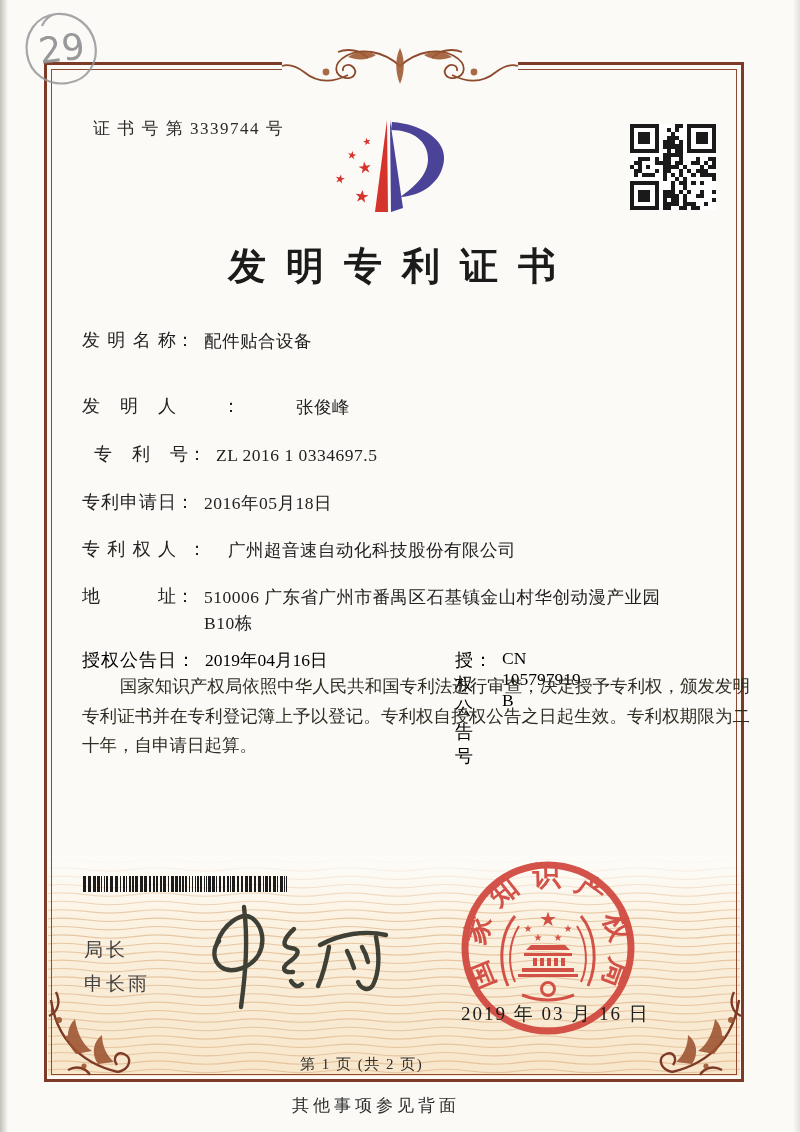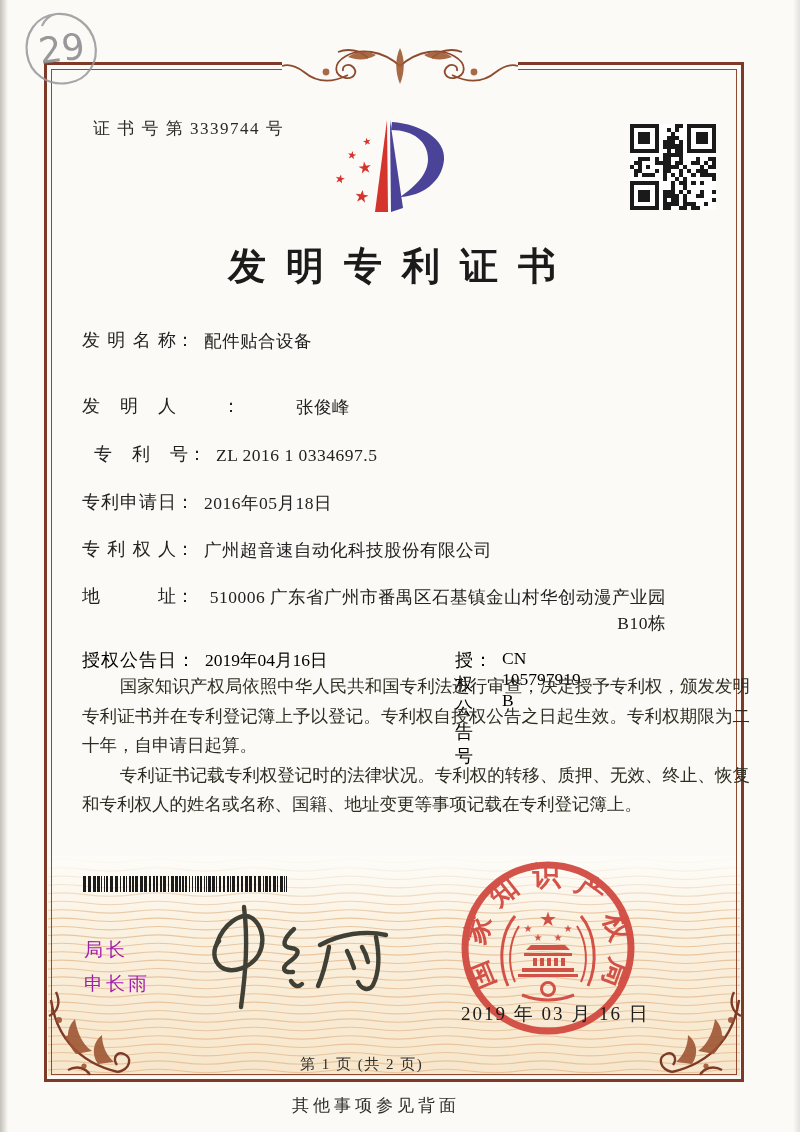--- a/index.html
+++ b/index.html
@@ -307,7 +307,7 @@
       <span class="fcolon">：</span>
       <span class="fvalue">2016年05月18日</span>
   </div>
-  <div class="abs frow" style="top:537px;">
+  <div class="abs frow" style="top:537px;gap:12px;">
     <span class="flabel">专利权人</span>
       <span class="fcolon">：</span>
       <span class="fvalue">广州超音速自动化科技股份有限公司</span>

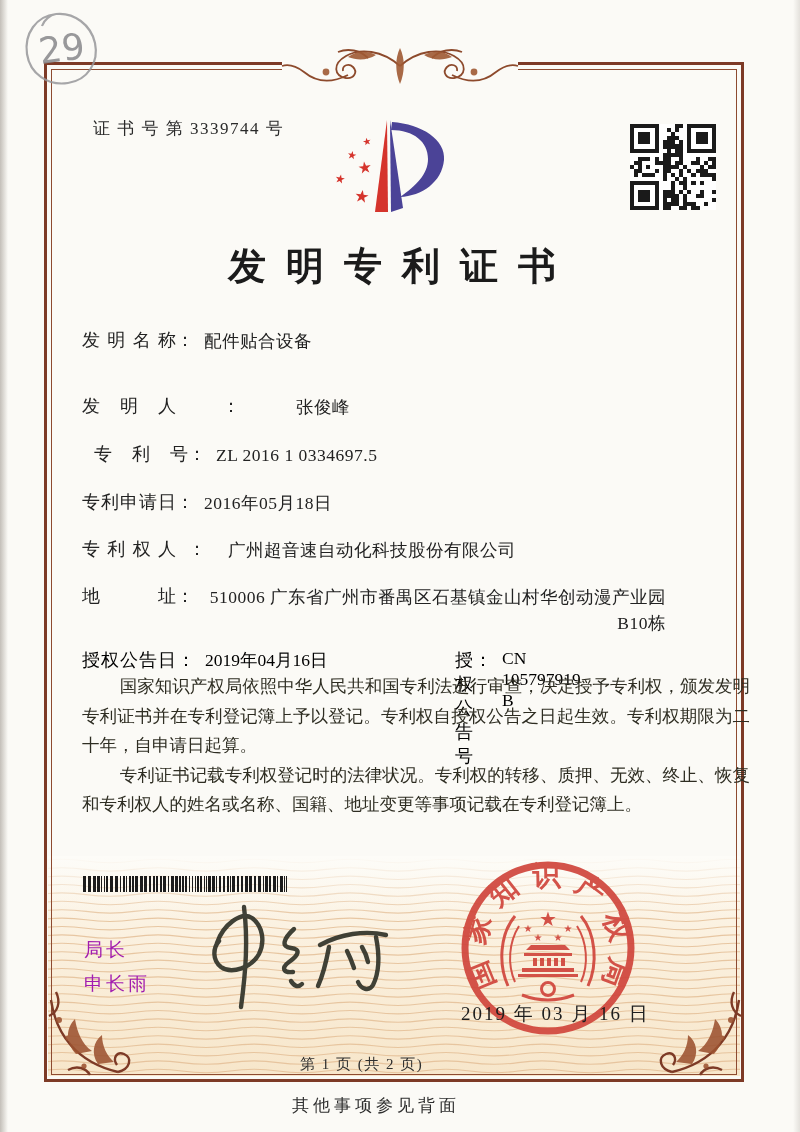--- a/index.html
+++ b/index.html
@@ -22,7 +22,7 @@
   .flabel{display:inline-block;width:94px;font-size:18px;text-align:justify;text-align-last:justify;color:#222;}
   .fcolon{display:inline-block;margin-right:10px;font-size:18px;}
   .fvalue{display:inline-block;letter-spacing:.5px;line-height:26px;}
-  .fvalue.addr{width:462px;text-align:right;}
+  .fvalue.addr{width:462px;}
   .grantrow{left:82px;top:638px;z-index:4;font-size:17.5px;display:flex;margin-top:10px;}
   .grant2{position:absolute;left:373px;top:0;display:flex;}
   .paras{left:82px;top:672px;width:668px;z-index:4;font-size:17.5px;line-height:29.5px;color:#2e2d22;text-align:justify;}

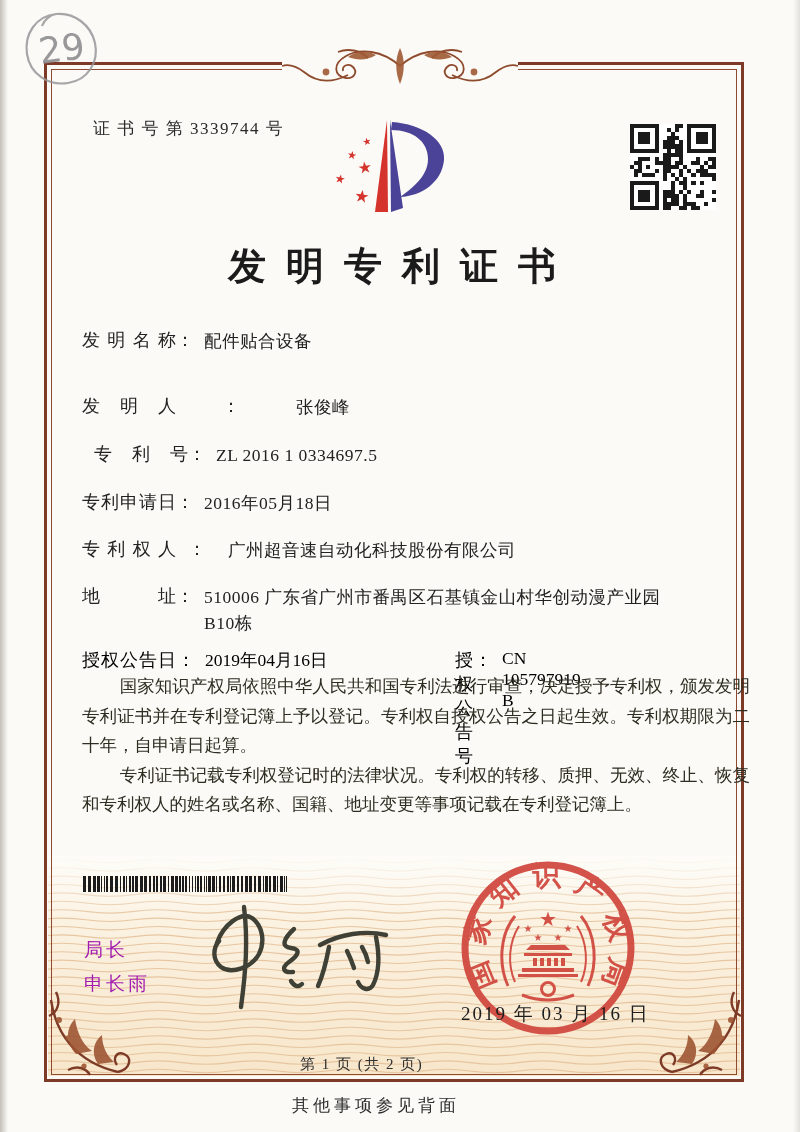--- a/index.html
+++ b/index.html
@@ -331,7 +331,6 @@
 
   <div class="abs paras">
     <p>国家知识产权局依照中华人民共和国专利法进行审查，决定授予专利权，颁发发明专利证书并在专利登记簿上予以登记。专利权自授权公告之日起生效。专利权期限为二十年，自申请日起算。</p>
-    <p>专利证书记载专利权登记时的法律状况。专利权的转移、质押、无效、终止、恢复和专利权人的姓名或名称、国籍、地址变更等事项记载在专利登记簿上。</p>
   </div>
 
   <svg id="barcode" class="abs z4" style="left:83px;top:876px;" width="208" height="16" viewBox="0 0 208 16" shape-rendering="crispEdges">

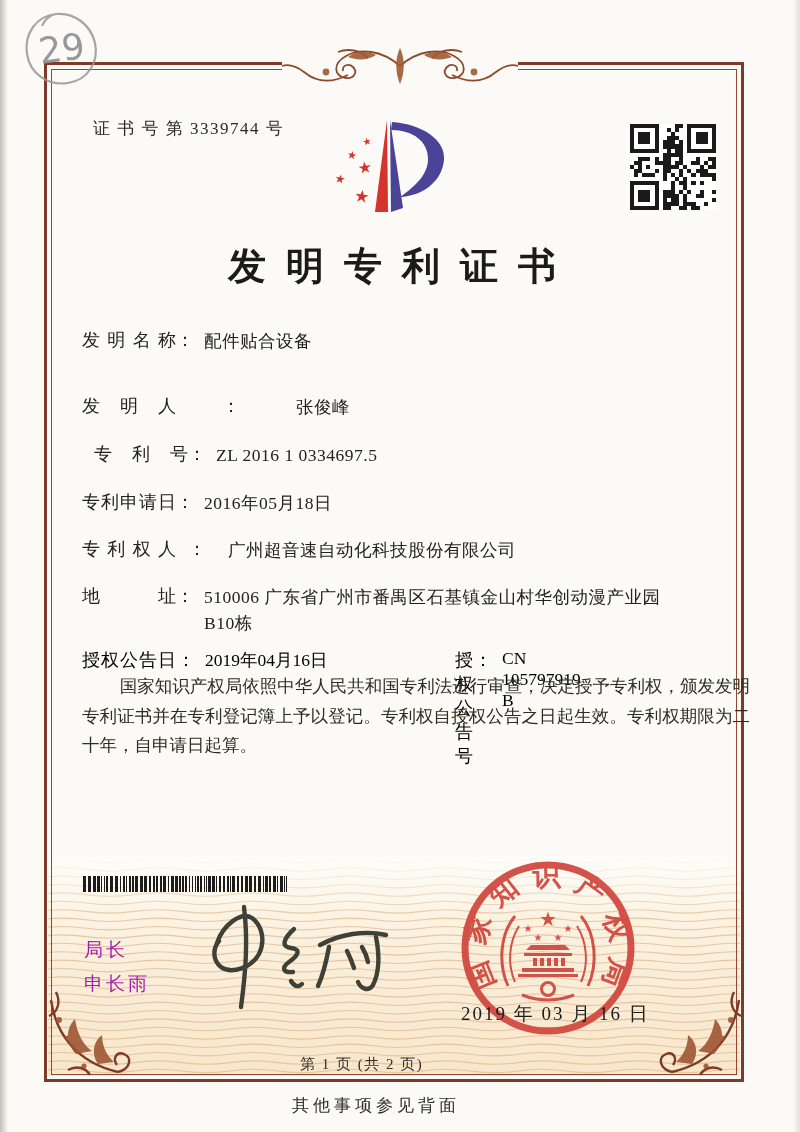--- a/index.html
+++ b/index.html
@@ -27,7 +27,7 @@
   .grant2{position:absolute;left:373px;top:0;display:flex;}
   .paras{left:82px;top:672px;width:668px;z-index:4;font-size:17.5px;line-height:29.5px;color:#2e2d22;text-align:justify;}
   .paras p{margin:0;text-indent:2.15em;}
-  .signer{left:84px;top:933px;z-index:4;font-family:Liberation Sans, sans-serif;font-size:19px;color:#a21caf;letter-spacing:3px;line-height:34px;}
+  .signer{left:84px;top:933px;z-index:4;font-family:Liberation Sans, sans-serif;font-size:19px;color:#404040;letter-spacing:3px;line-height:34px;}
   .seal-date{left:461px;top:1001px;z-index:6;font-size:19px;color:#1d1d1d;letter-spacing:2px;}
   .pagenum{left:300px;top:1055px;z-index:4;font-size:15px;letter-spacing:1.5px;color:#2f2f2f;}
   .footer-note{left:292px;top:1094px;z-index:4;font-size:17px;letter-spacing:4px;color:#2e2e2e;}

